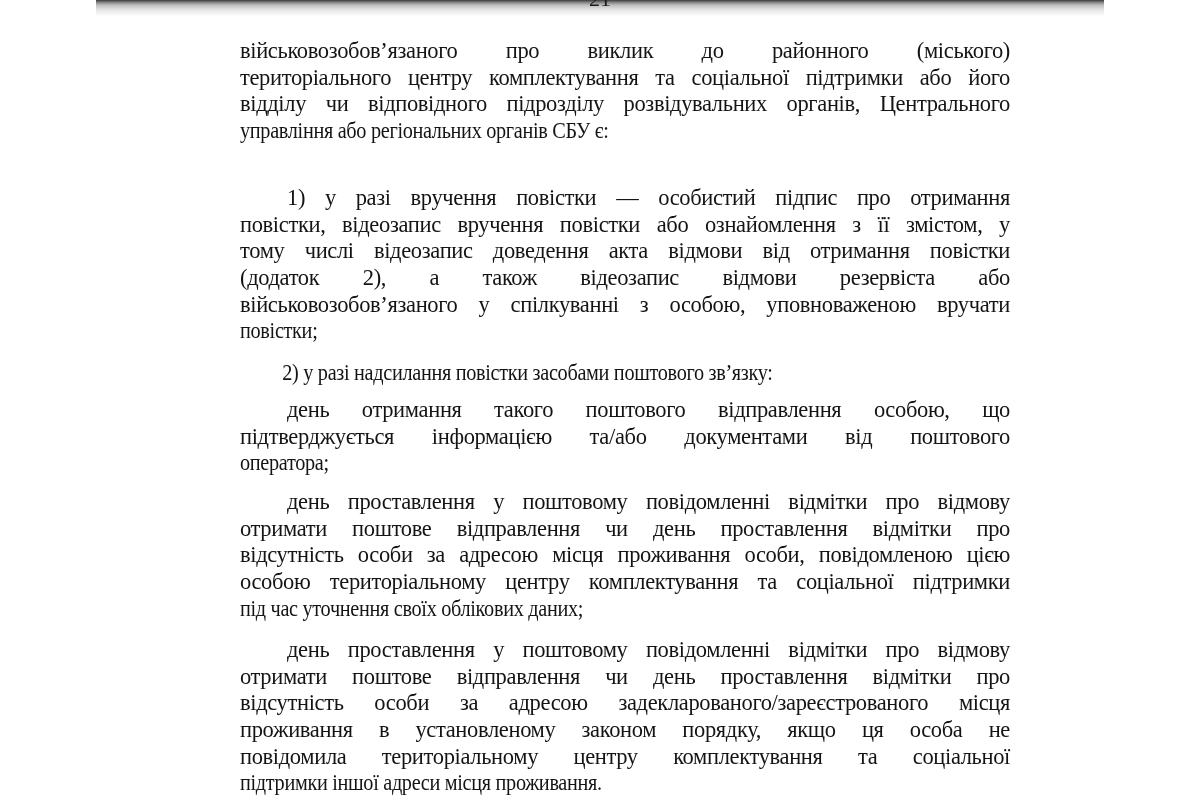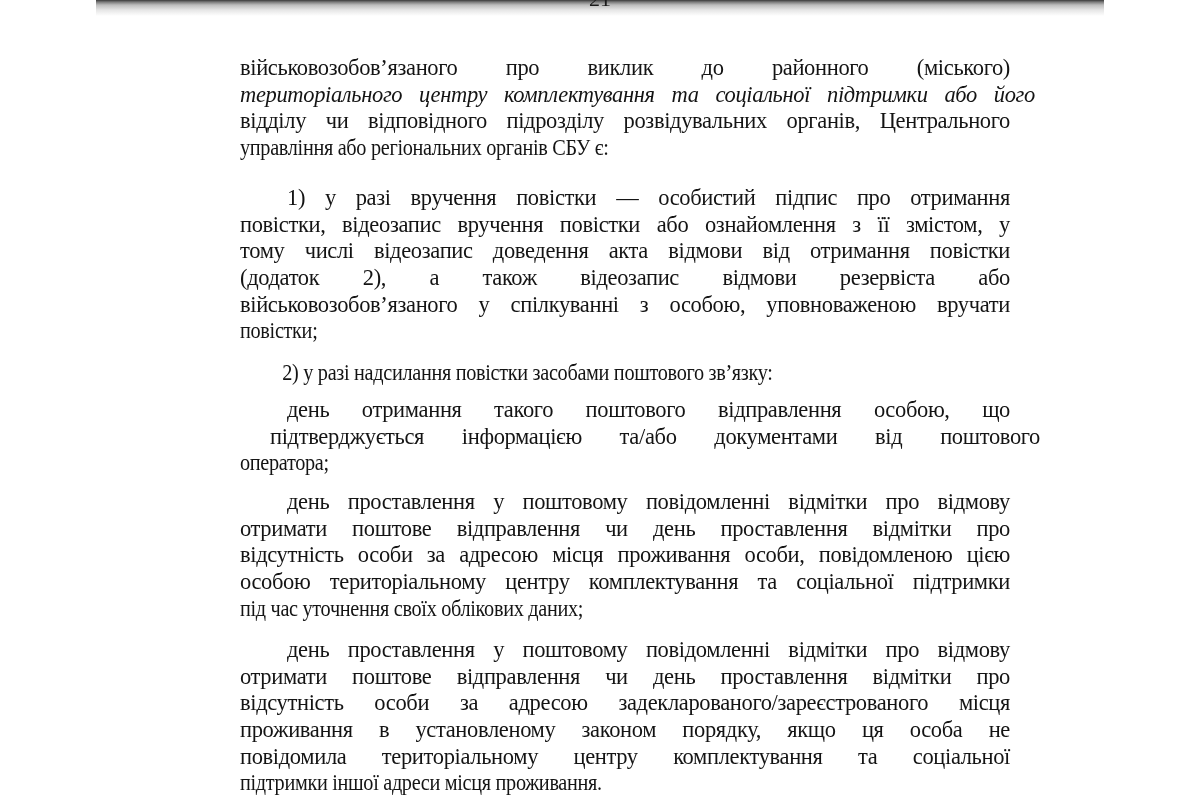--- a/index.html
+++ b/index.html
@@ -79,7 +79,7 @@
     <div class="page-number">21</div>
 
     <div class="para" style="top:38px;">
-      <span class="line" style="white-space: nowrap; text-align: left; text-align-last: left; word-spacing: 43.03px; margin-top: 17px;">військовозобов’язаного про виклик до районного (міського)</span>
+      <span class="line" style="white-space: nowrap; text-align: left; text-align-last: left; word-spacing: 43.03px;">військовозобов’язаного про виклик до районного (міського)</span>
       <span class="line" style="white-space: nowrap; text-align: left; text-align-last: left; word-spacing: 11.59px; font-style: italic;">територіального центру комплектування та соціальної підтримки або його</span>
       <span class="line" style="white-space: nowrap; text-align: left; text-align-last: left; word-spacing: 14.35px;">відділу чи відповідного підрозділу розвідувальних органів, Центрального</span>
       <span class="line last" style="transform-origin: left top; transform: scaleX(0.9); width: 409.5px;">управління або регіональних органів СБУ є:</span>

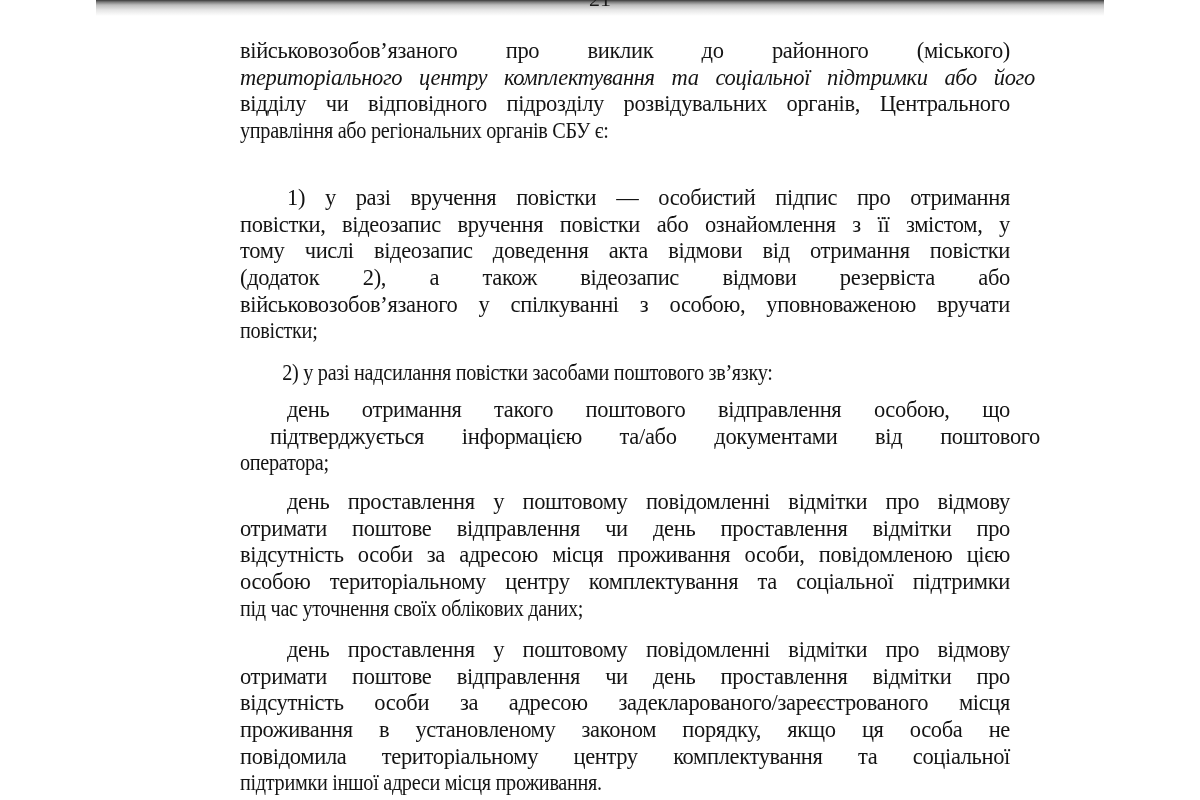--- a/index.html
+++ b/index.html
@@ -80,7 +80,7 @@
 
     <div class="para" style="top:38px;">
       <span class="line" style="white-space: nowrap; text-align: left; text-align-last: left; word-spacing: 43.03px;">військовозобов’язаного про виклик до районного (міського)</span>
-      <span class="line" style="white-space: nowrap; text-align: left; text-align-last: left; word-spacing: 11.59px; font-style: italic;">територіального центру комплектування та соціальної підтримки або його</span>
+      <span class="line" style="white-space: nowrap; text-align: left; text-align-last: left; word-spacing: 11.59px;">територіального центру комплектування та соціальної підтримки або його</span>
       <span class="line" style="white-space: nowrap; text-align: left; text-align-last: left; word-spacing: 14.35px;">відділу чи відповідного підрозділу розвідувальних органів, Центрального</span>
       <span class="line last" style="transform-origin: left top; transform: scaleX(0.9); width: 409.5px;">управління або регіональних органів СБУ є:</span>
     </div>

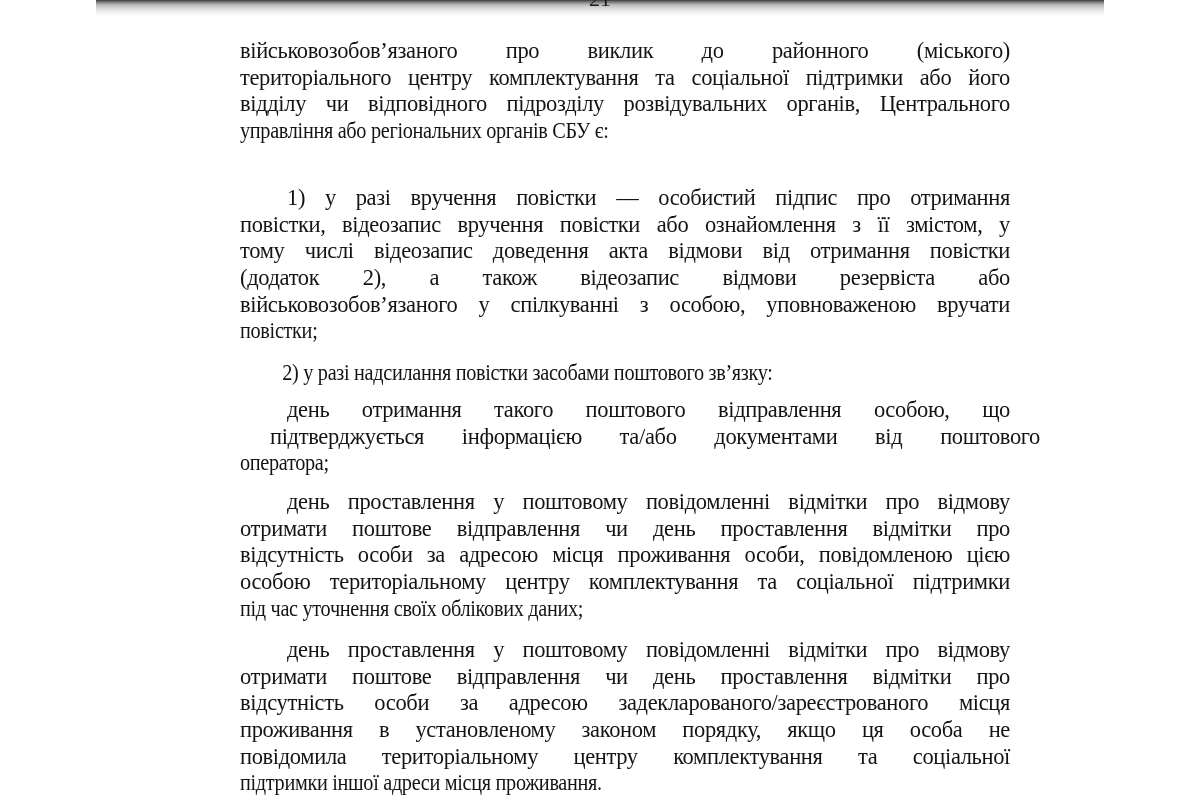--- a/index.html
+++ b/index.html
@@ -100,7 +100,7 @@
 
     <div class="para" style="top:397px;font-family:Liberation Serif, serif;">
       <span class="line indent" style="white-space: nowrap; text-align: left; text-align-last: left; word-spacing: 27.25px;">день отримання такого поштового відправлення особою, що</span>
-      <span class="line" style="white-space: nowrap; text-align: center; text-align-last: left; word-spacing: 32.48px; margin-left: 30px;">підтверджується інформацією та/або документами від поштового</span>
+      <span class="line" style="white-space: nowrap; text-align: center; text-align-last: left; word-spacing: 32.48px;">підтверджується інформацією та/або документами від поштового</span>
       <span class="line last" style="transform-origin: left top; transform: scaleX(0.9); width: 98.7188px;">оператора;</span>
     </div>
 

